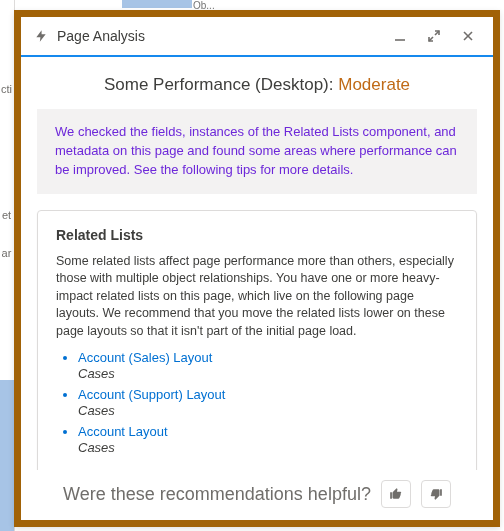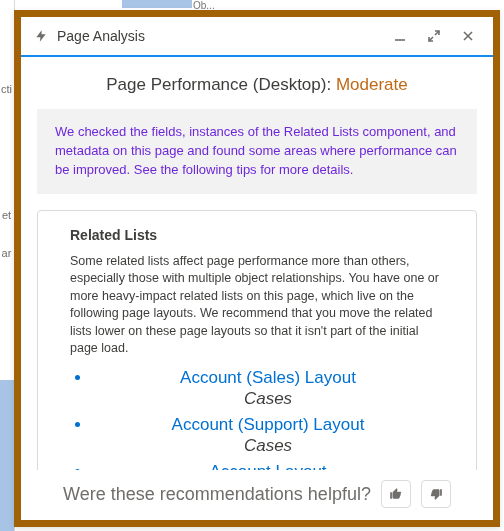--- a/index.html
+++ b/index.html
@@ -243,7 +243,7 @@
 
   <div class="panel-body">
     <div class="perf-title">
-      <span>Page Performance (Desktop): </span><span class="rating">Moderate</span>
+      <span>Some Performance (Desktop): </span><span class="rating">Moderate</span>
     </div>
 
     <div class="summary">We checked the fields, instances of the Related Lists component, and metadata on this page and found some areas where performance can be improved. See the following tips for more details.</div>

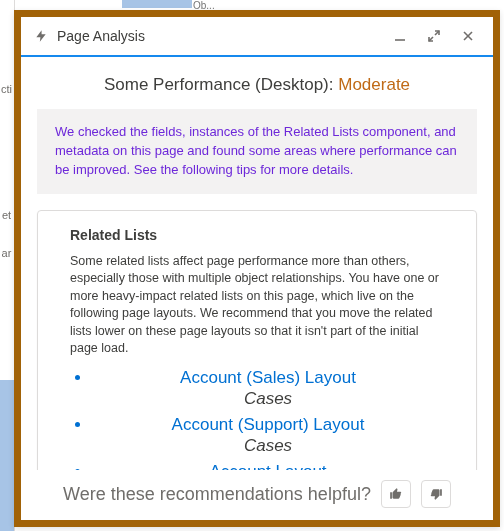--- a/index.html
+++ b/index.html
@@ -137,7 +137,7 @@
     .card {
       border: 1px solid #dddbda;
       border-radius: 4px;
-      padding: 16px 32px;
+      padding: 16px 18px;
       box-shadow: 0 1px 2px rgba(0,0,0,0.05);
     }
     .card-title {

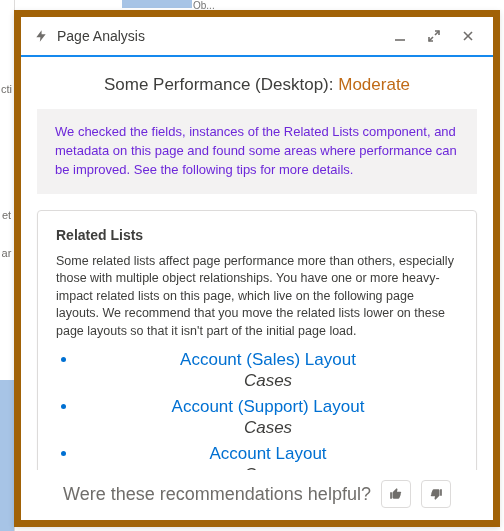--- a/index.html
+++ b/index.html
@@ -159,8 +159,7 @@
     .list li {
       margin-bottom: 6px;
       color: #0070d2;
-      font-size: 17px;
-      text-align: center;
+      font-size: 13px;
     }
     .list li .link {
       color: #0070d2;

